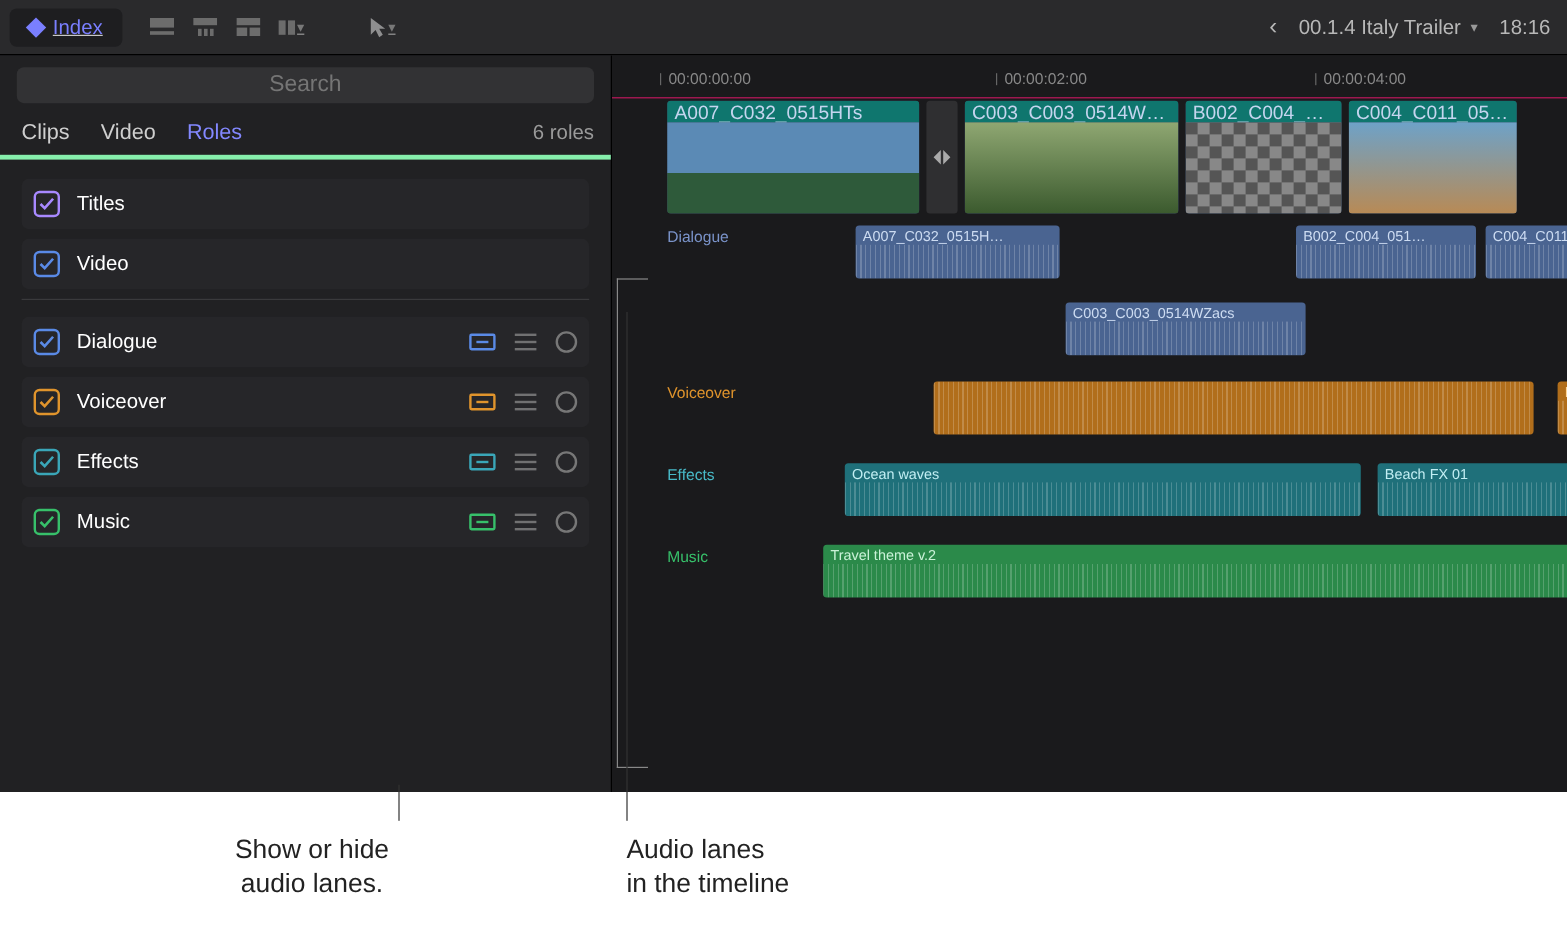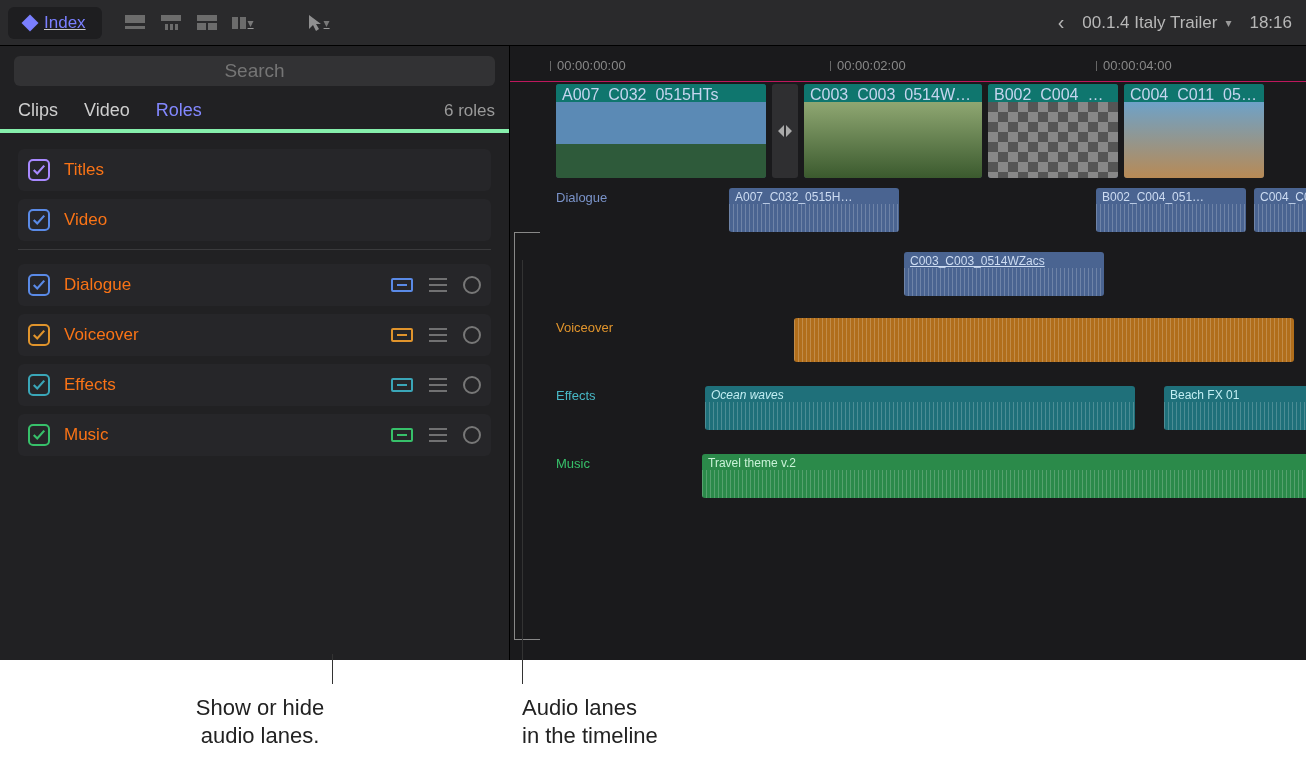--- a/index.html
+++ b/index.html
@@ -26,7 +26,7 @@
   .role-row { display: flex; align-items: center; height: 42px; background: #262629; border-radius: 6px; margin-bottom: 8px; padding: 0 10px; cursor:pointer; }
   .role-check { width: 22px; height: 22px; border-radius: 5px; border: 2px solid; display:flex; align-items:center; justify-content:center; margin-right: 14px; }
   .role-check svg { width:14px; height:14px; }
-  .role-label { font-size: 17px; color: #f97316; font-weight:500; }
+  .role-label { font-size: 17px; color: #ffffff; font-weight:500; }
   .role-ctrls { margin-left:auto; display:flex; align-items:center; gap: 16px; }
   .lane-icon { width:22px; height:14px; border:2px solid; border-radius:2px; display:flex; align-items:center; justify-content:center; }
   .lane-icon::after { content:""; width:10px; height:2px; background: currentColor; }

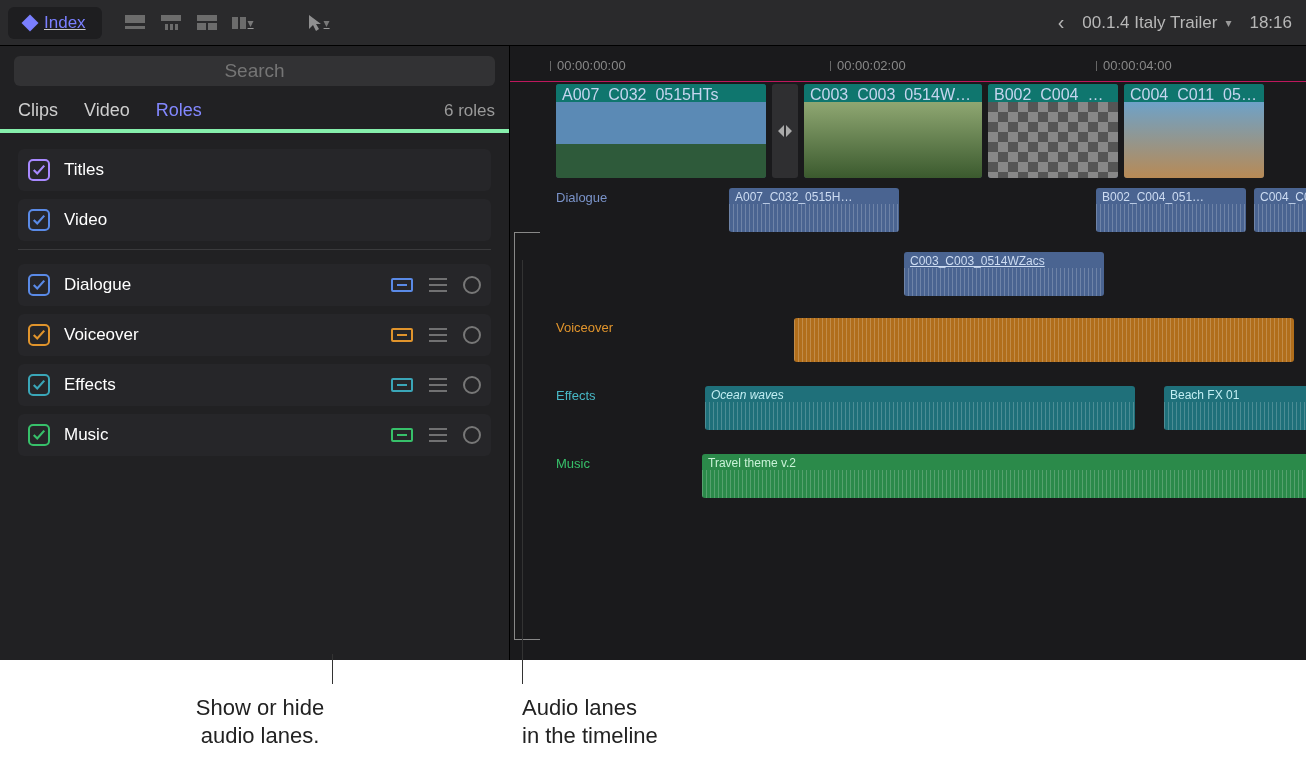--- a/index.html
+++ b/index.html
@@ -51,7 +51,7 @@
   .lane { min-height:58px; display:flex; align-items:flex-start; margin-top:10px; position:relative; }
   .lane-label { width:86px; font-size:13px; padding-top:2px; padding-left:4px; }
   .lane-tracks { position:relative; flex:1; height:100%; }
-  .aclip { position:absolute; height:44px; border-radius:3px; overflow:hidden; display:flex; flex-direction:column;margin-left:16px; }
+  .aclip { position:absolute; height:44px; border-radius:3px; overflow:hidden; display:flex; flex-direction:column; }
   .aclip-title { font-size:12px; padding:2px 6px; white-space:nowrap; overflow:hidden; text-overflow:ellipsis; height:16px; }
   .wave { flex:1; background-image: repeating-linear-gradient(90deg, rgba(255,255,255,0.25) 0 1px, transparent 1px 4px); opacity:0.8; }
   .trans-icon { width:26px; height:94px; background:#2f2f31; display:flex; align-items:center; justify-content:center; border-radius:3px; }

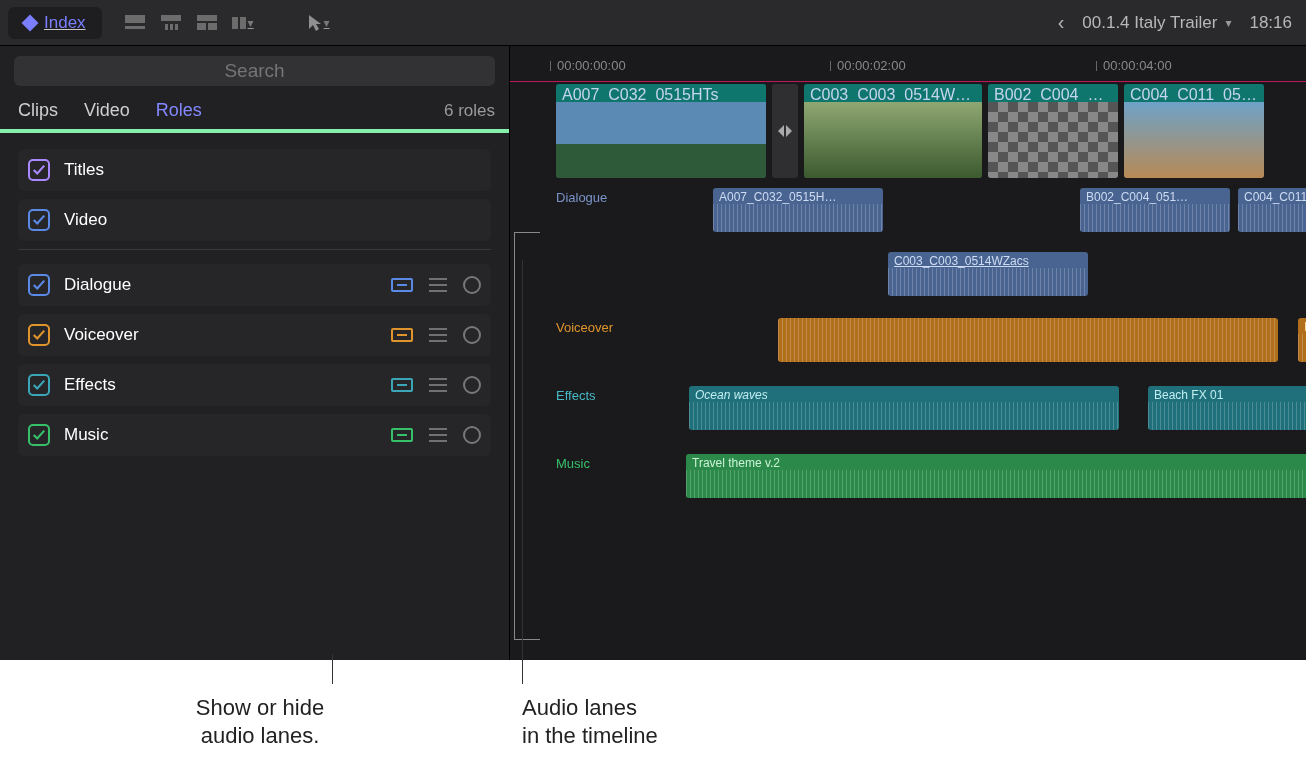--- a/index.html
+++ b/index.html
@@ -278,7 +278,7 @@
                 <div class="wave"></div>
               </div>
               <div class="aclip" style="left: 250px; width: 200px; top: 64px; background: rgb(74, 100, 145);">
-                <div class="aclip-title" style="color: rgb(205, 220, 242); text-decoration: underline;">C003_C003_0514WZacs</div>
+                <div class="aclip-title" style="color: rgb(205, 220, 242);">C003_C003_0514WZacs</div>
                 <div class="wave"></div>
               </div>
             </div>

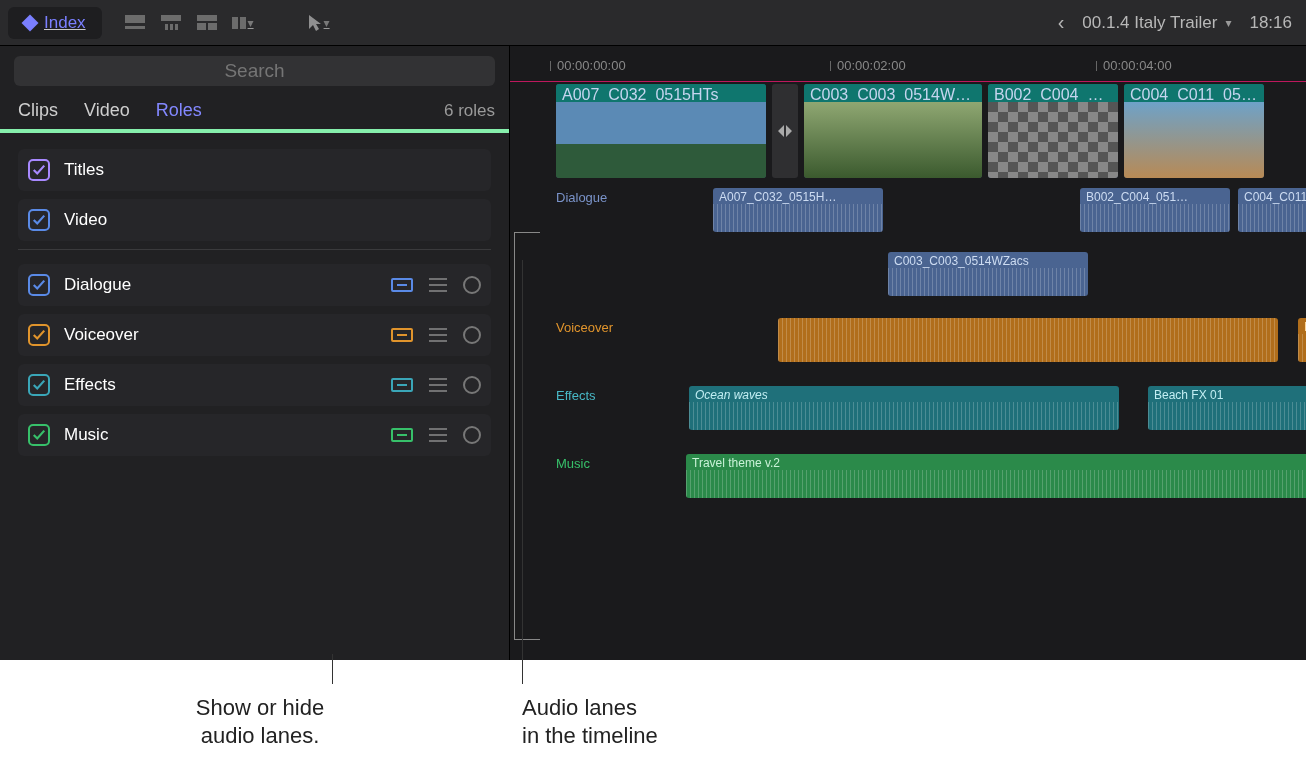--- a/index.html
+++ b/index.html
@@ -300,7 +300,7 @@
         <div class="lane" style="height:52px">
           <div class="lane-label" style="color:#48b9c7">Effects</div>
           <div class="lane-tracks" id="lane-effects">
-              <div class="aclip" style="left: 51px; width: 430px; top: 0px; background: rgb(31, 112, 122); font-style: italic;">
+              <div class="aclip" style="left: 66px; width: 430px; top: 0px; background: rgb(31, 112, 122);">
                 <div class="aclip-title" style="color: rgb(194, 238, 243);">Ocean waves</div>
                 <div class="wave"></div>
               </div>

